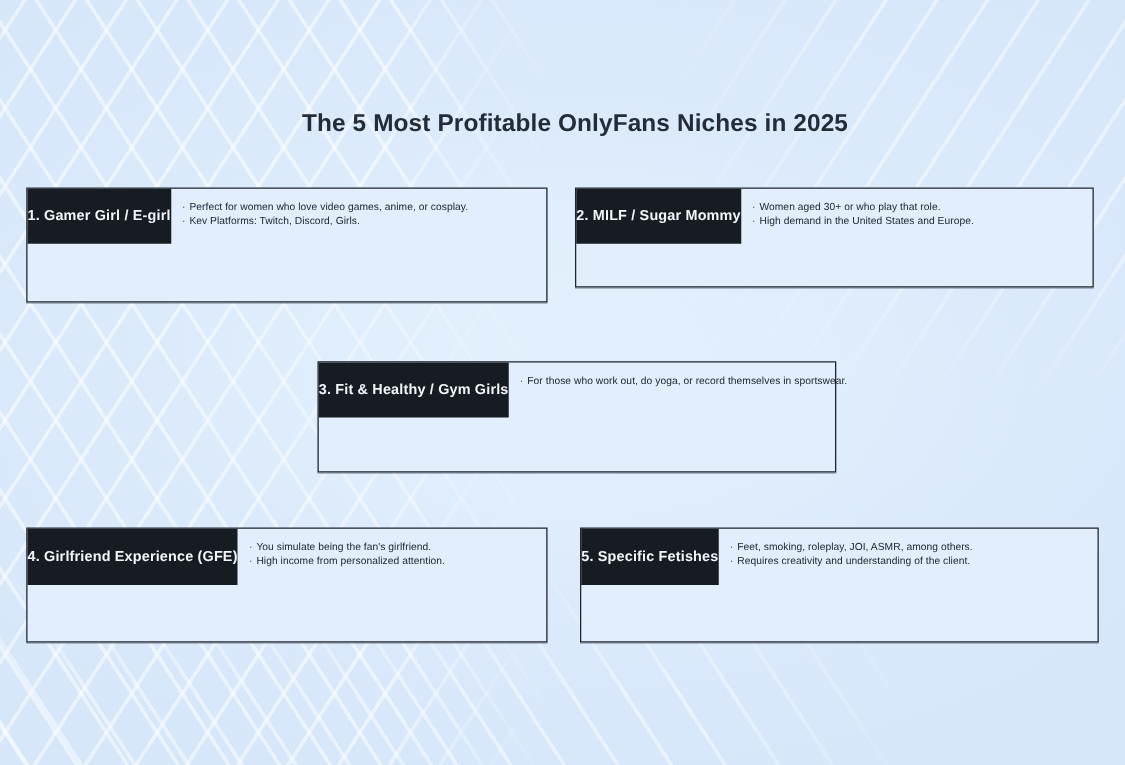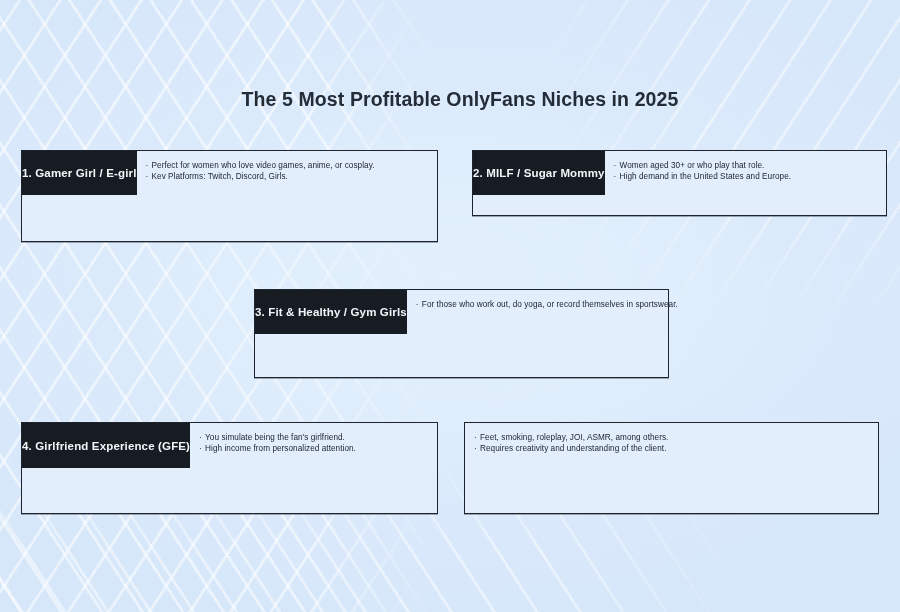--- a/index.html
+++ b/index.html
@@ -164,7 +164,7 @@
 
   
   #card-1 { left: 21px;  top: 150px; width: 417px; height: 92px; }
-  #card-2 { left: 472px; top: 150px; width: 415px; height: 66px; justify-content: space-between; }
+  #card-2 { left: 460px; top: 150px; width: 415px; height: 80px; justify-content: space-between; }
   #card-1 .card-header, #card-2 .card-header { height: 44px; }
 
   

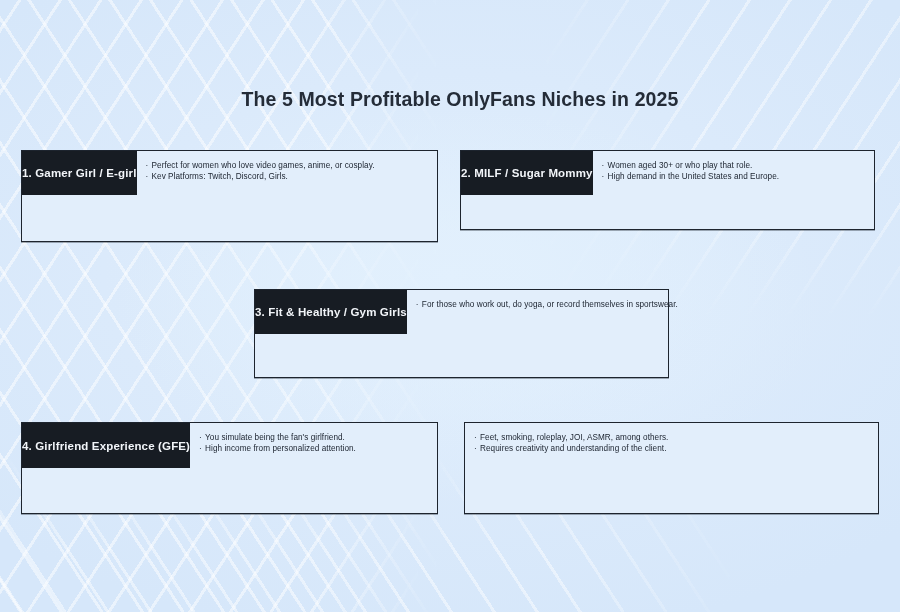--- a/index.html
+++ b/index.html
@@ -222,6 +222,7 @@
   </div>
 
   <div class="card" id="card-5">
+    <div class="card-header">5. Specific Fetishes</div>
     <div class="card-body">
       <div class="bullet-line"><span class="bullet-dot">·</span><span>Feet, smoking, roleplay, JOI, ASMR, among others.</span></div>
       <div class="bullet-line"><span class="bullet-dot">·</span><span>Requires creativity and understanding of the client.</span></div>

